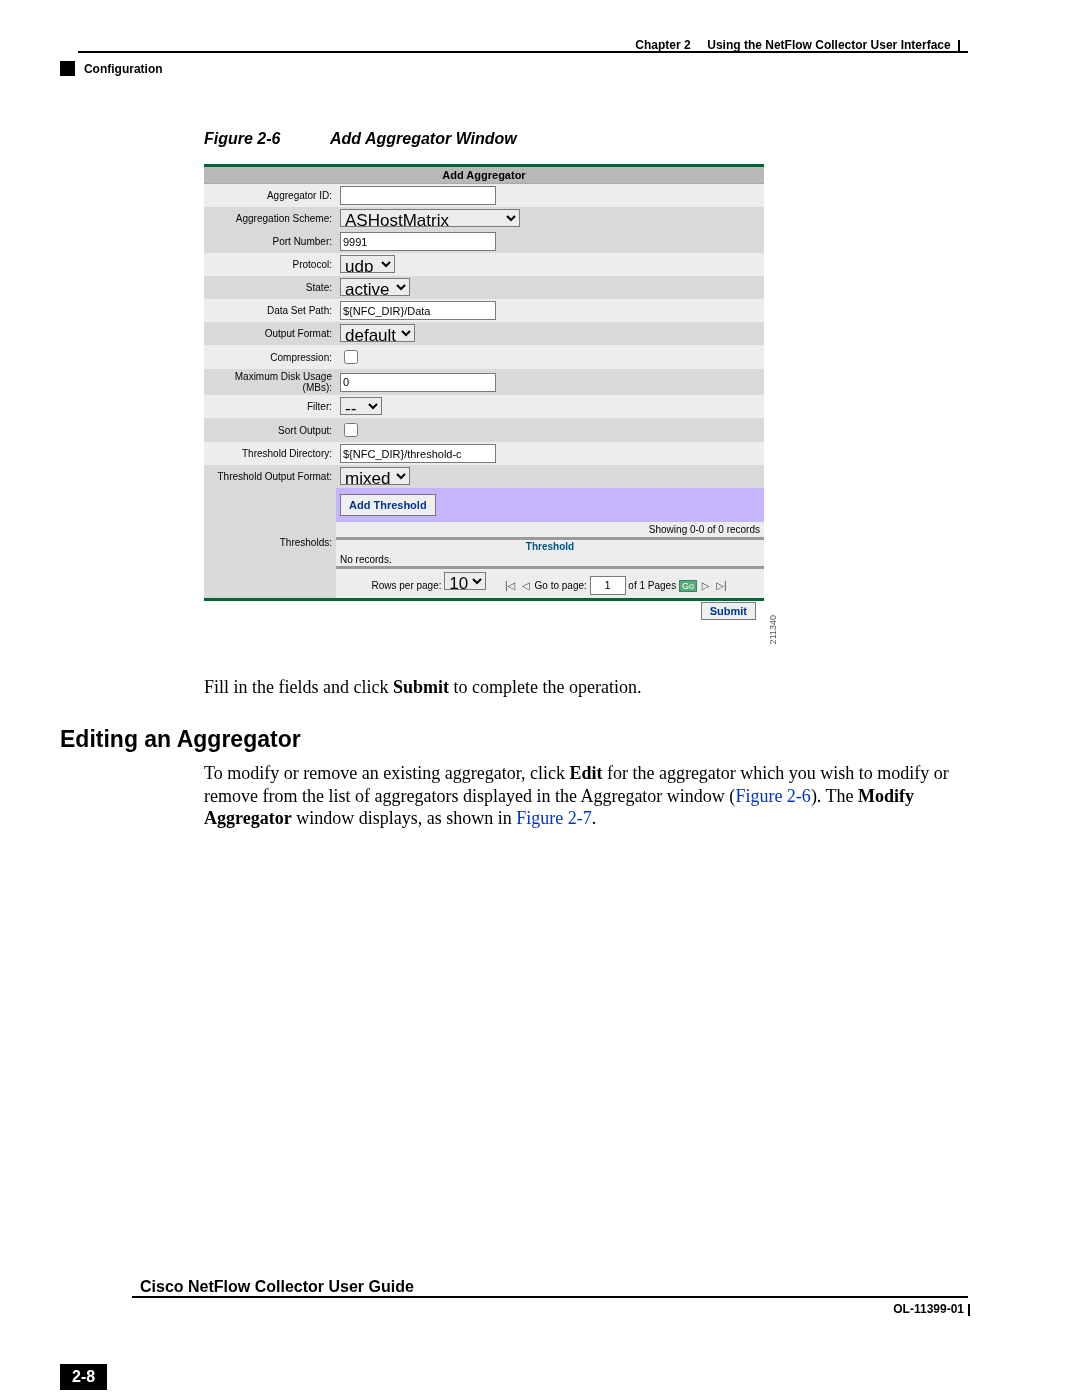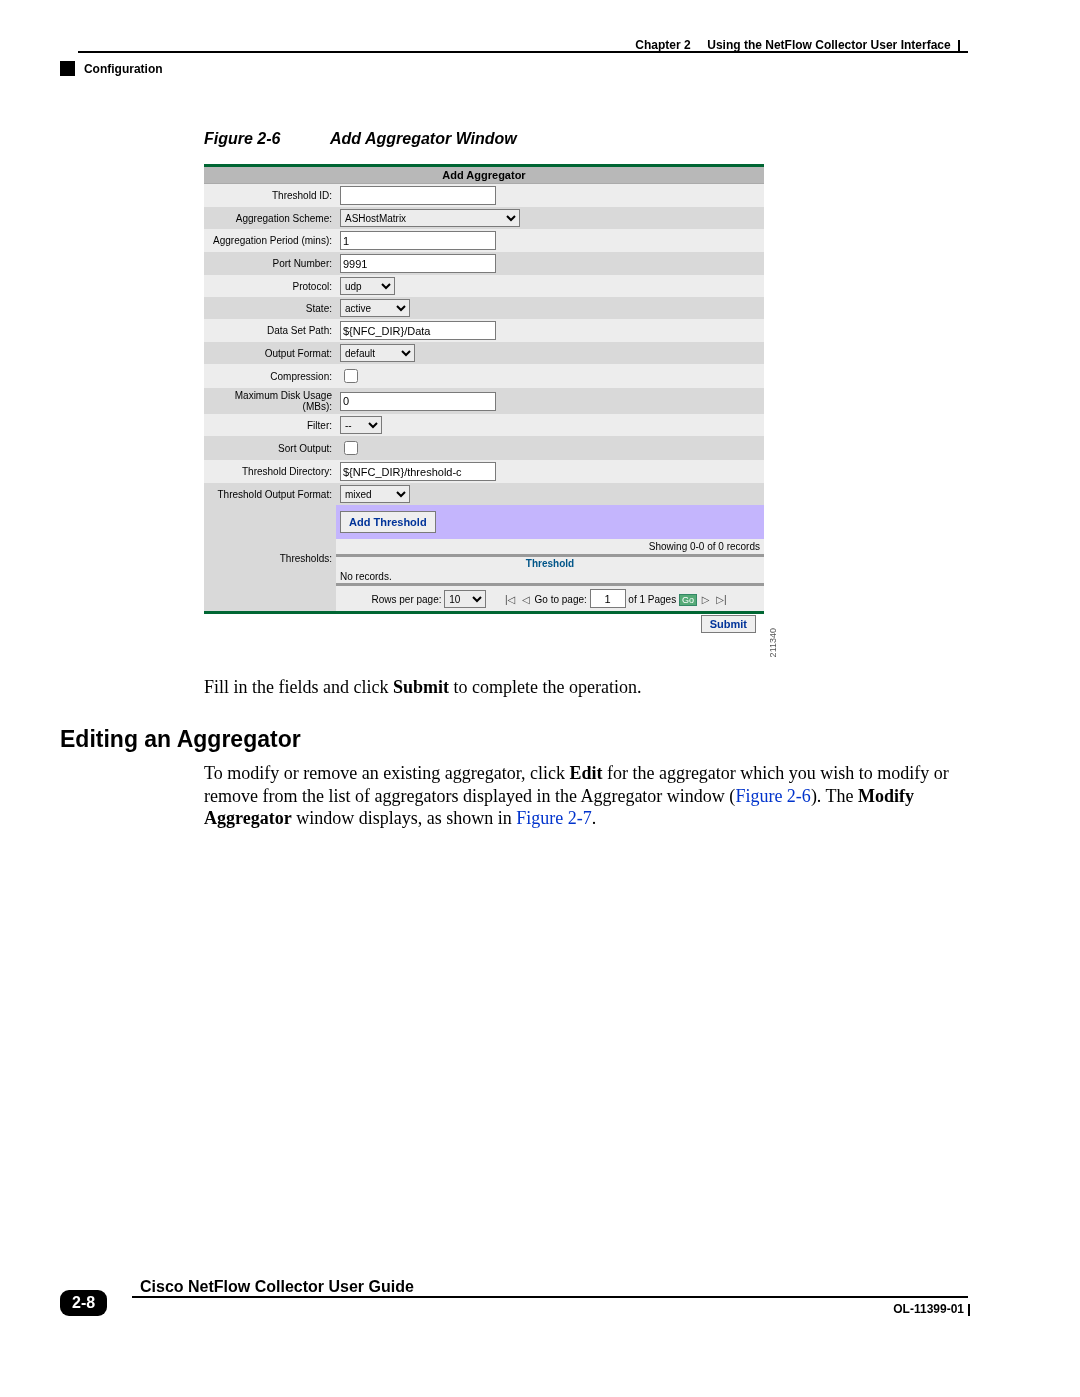--- a/index.html
+++ b/index.html
@@ -80,7 +80,7 @@
     <table class="form">
       <tbody>
           <tr class="rowA">
-            <td class="lbl">Threshold ID:</td>
+            <td class="lbl">Aggregator ID:</td>
         <td><input type="text" style="width: 150px;" value=""></td>
           </tr>
       <tr class="rowB">

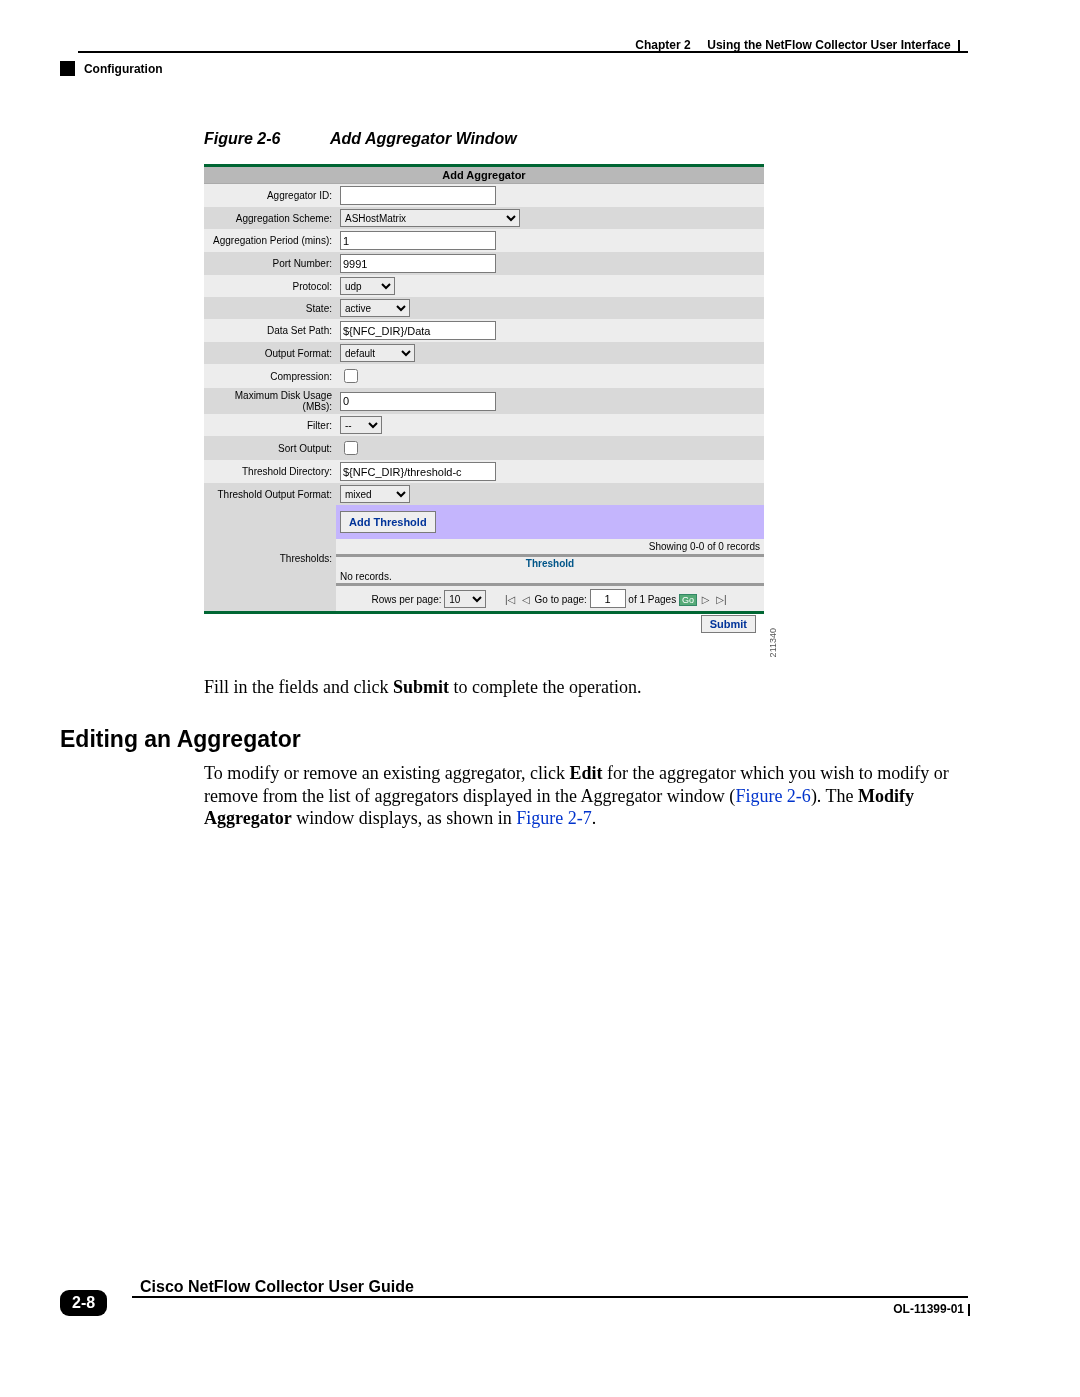--- a/index.html
+++ b/index.html
@@ -23,7 +23,7 @@
   .shot table.form tr.rowB { background: #d9d9d9; }
   .shot td.lbl { width: 124px; text-align: right; font-size: 10px; }
   .shot input[type=text] { font-family: Arial, Helvetica, sans-serif; font-size: 11px; border: 1px solid #7a7a7a; background: #fff; padding: 1px 2px; height: 15px; }
-  .shot select { font-family: Arial, Helvetica, sans-serif; font-size: 10px; background: #ececec; border: 1px solid #7a7a7a; height: 18px; }
+  .shot select { font-family: Arial, Helvetica, sans-serif; font-size: 17px; background: #ececec; border: 1px solid #7a7a7a; height: 18px; }
   .shot input[type=checkbox] { width: 14px; height: 14px; }
   .shot .btn { display: inline-block; border: 1px solid #7a7a7a; background: #efefef; color: #003399; font-weight: bold; font-size: 11px; padding: 4px 8px; }
   .thresh-count { text-align: right; font-size: 10px; padding: 2px 4px; background: #ededed; }

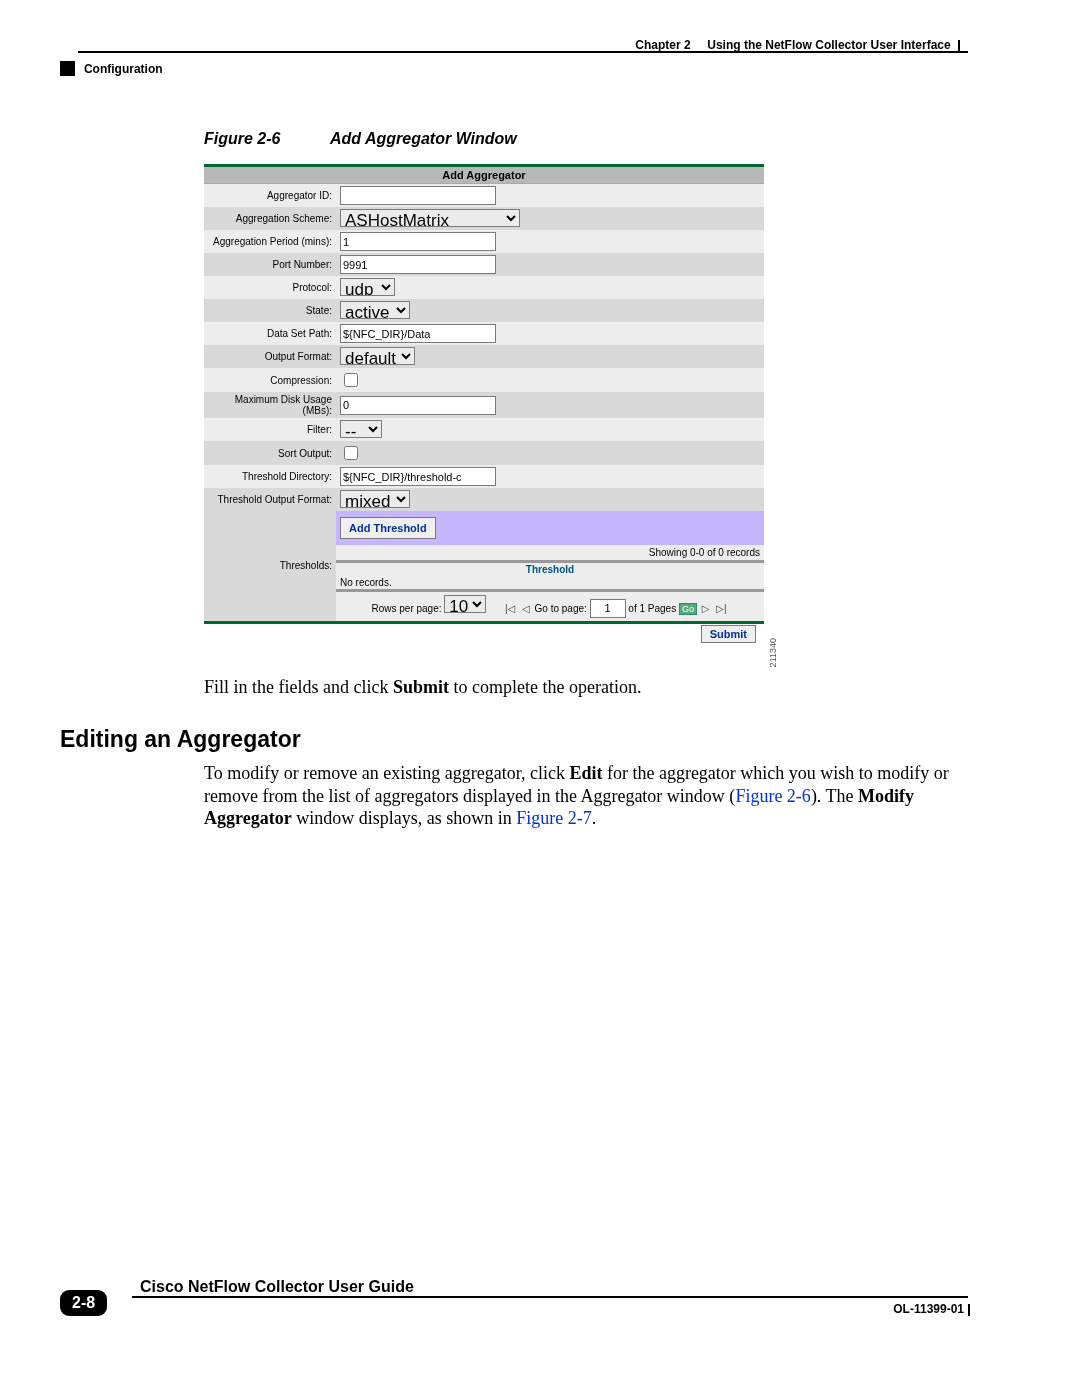--- a/index.html
+++ b/index.html
@@ -86,10 +86,6 @@
       <tr class="rowB">
             <td class="lbl">Aggregation Scheme:</td>
         <td><select style="width:180px"><option>ASHostMatrix</option></select></td>
-          </tr>
-      <tr class="rowA">
-            <td class="lbl">Aggregation Period (mins):</td>
-        <td><input type="text" style="width: 150px;" value="1"></td>
           </tr>
       <tr class="rowB">
             <td class="lbl">Port Number:</td>

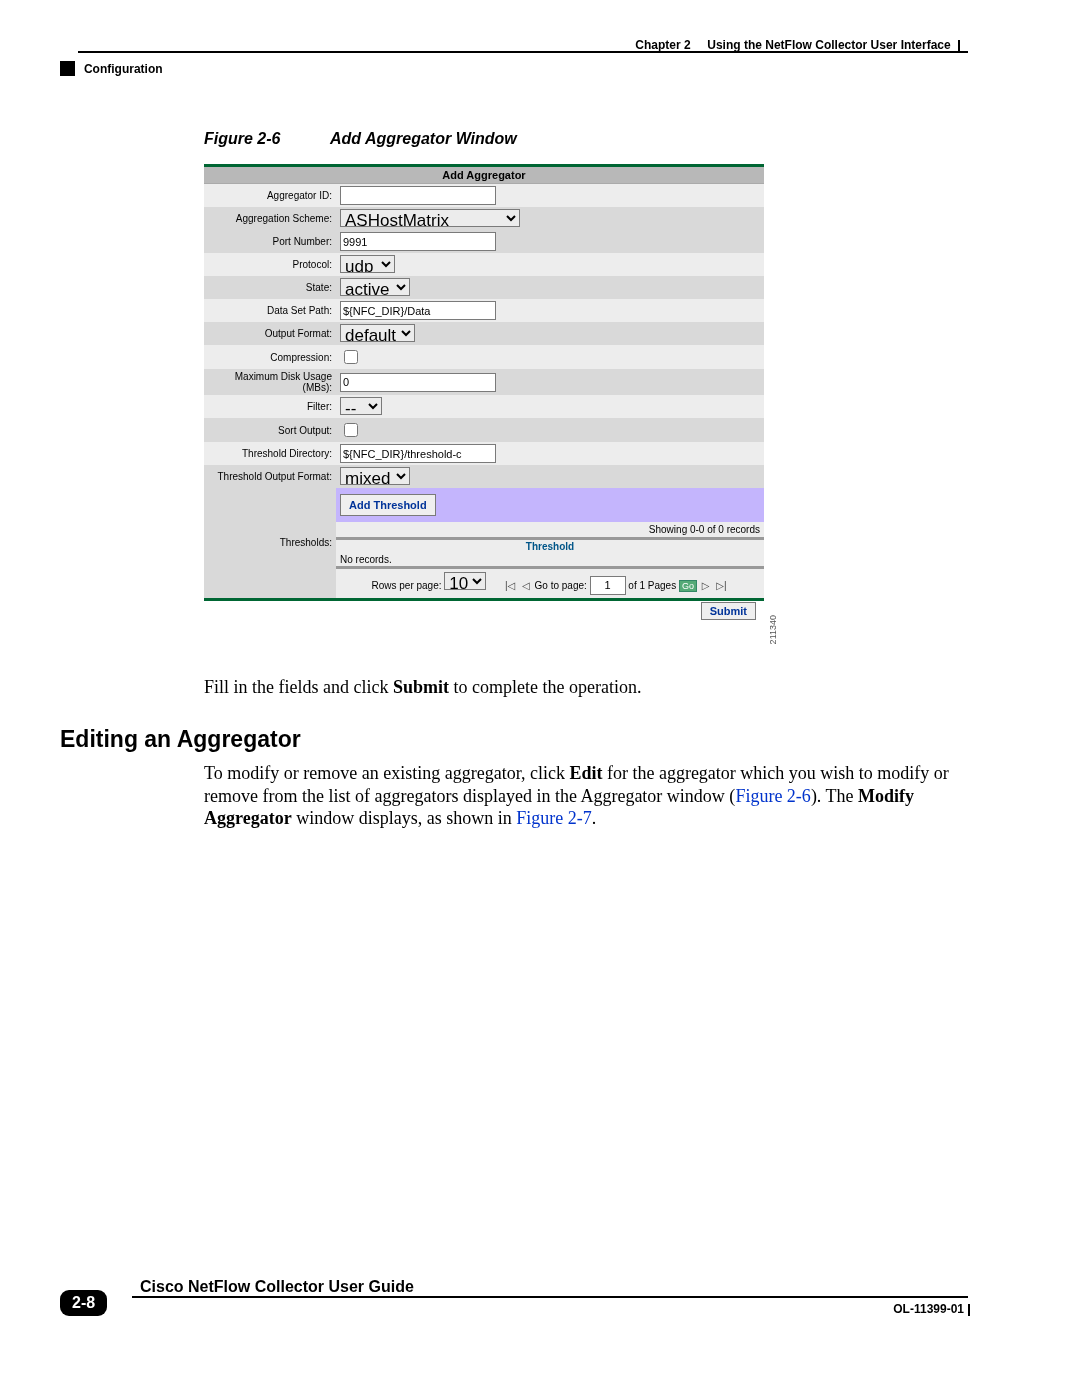--- a/index.html
+++ b/index.html
@@ -178,7 +178,7 @@
 
   <div class="foot-rule" style="left:132px; top:1296px; width:836px;"></div>
   <div class="foot-title" style="left:140px; top:1278px;">Cisco NetFlow Collector User Guide</div>
-  <div class="page-badge" style="left:60px; top:1290px;border-radius:9px;">2-8</div>
+  <div class="page-badge" style="left:60px; top:1364px;">2-8</div>
   <div class="doc-id" style="right:110px; top:1302px;">
     <span>OL-11399-01</span><span class="vtick"></span>
   </div>

